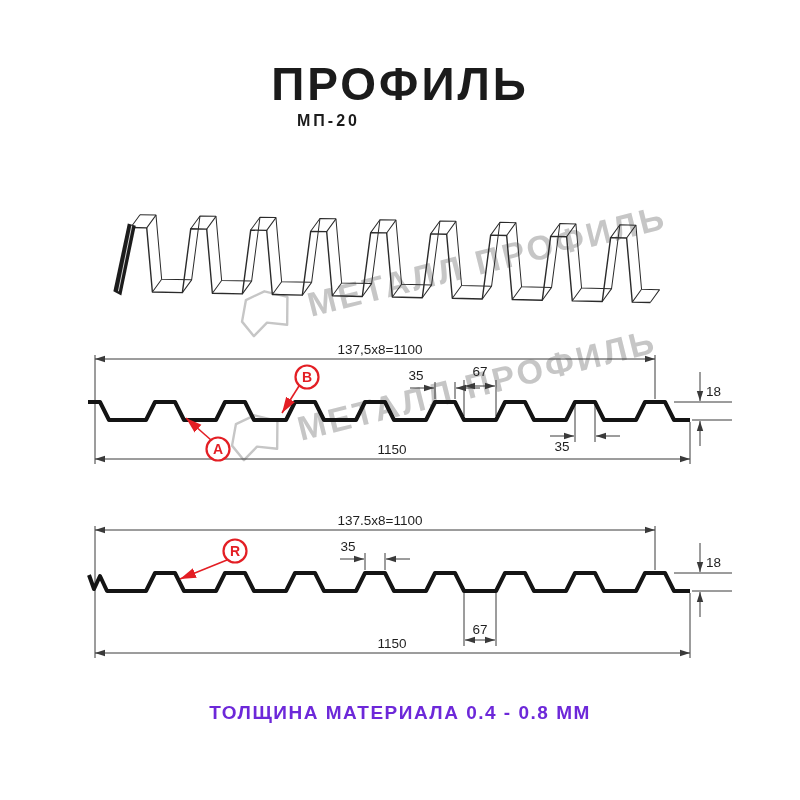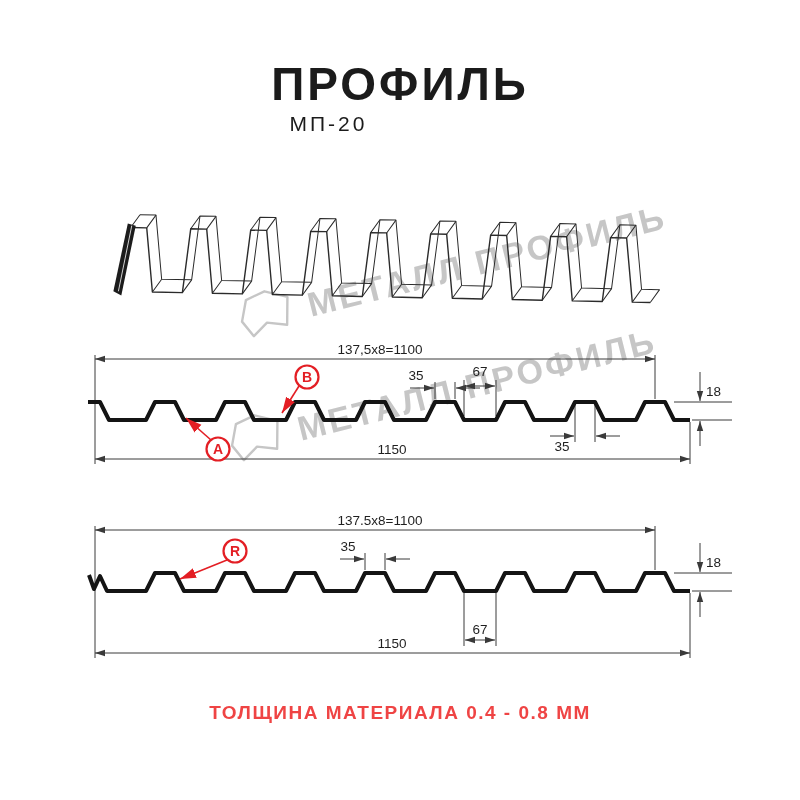--- a/index.html
+++ b/index.html
@@ -8,7 +8,7 @@
   .page-title{position:absolute;left:0;top:57px;width:800px;text-align:center;
        font-size:46px;font-weight:bold;letter-spacing:3px;color:#1b1b1b;}
   .page-subtitle{position:absolute;left:0;top:112px;width:657px;text-align:center;
-       font-size:21px;font-weight:normal;letter-spacing:3px;color:#1b1b1b;}
+       font-size:16px;font-weight:bold;letter-spacing:3px;color:#1b1b1b;}
   .footer-note{position:absolute;left:0;top:702px;width:800px;text-align:center;
        font-size:19px;font-weight:600;letter-spacing:1.5px;color:#ef4444;}
   .wm{position:absolute;display:flex;align-items:flex-end;gap:14px;z-index:1;

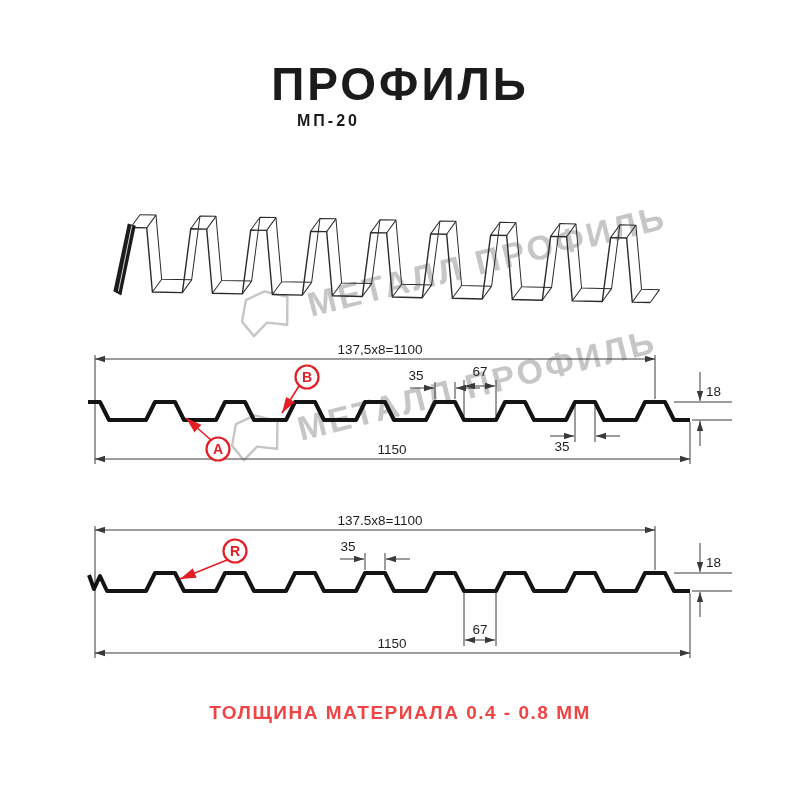--- a/index.html
+++ b/index.html
@@ -10,7 +10,7 @@
   .page-subtitle{position:absolute;left:0;top:112px;width:657px;text-align:center;
        font-size:16px;font-weight:bold;letter-spacing:3px;color:#1b1b1b;}
   .footer-note{position:absolute;left:0;top:702px;width:800px;text-align:center;
-       font-size:19px;font-weight:600;letter-spacing:1.5px;color:#ef4444;}
+       font-size:19px;font-weight:600;letter-spacing:1.5px;color:#6d28d9;}
   .wm{position:absolute;display:flex;align-items:flex-end;gap:14px;z-index:1;
       transform:rotate(-14deg);transform-origin:0 100%;pointer-events:none;}
   .wm-text{font-size:34px;font-weight:bold;letter-spacing:3px;color:#c6c6c6;white-space:nowrap;}

